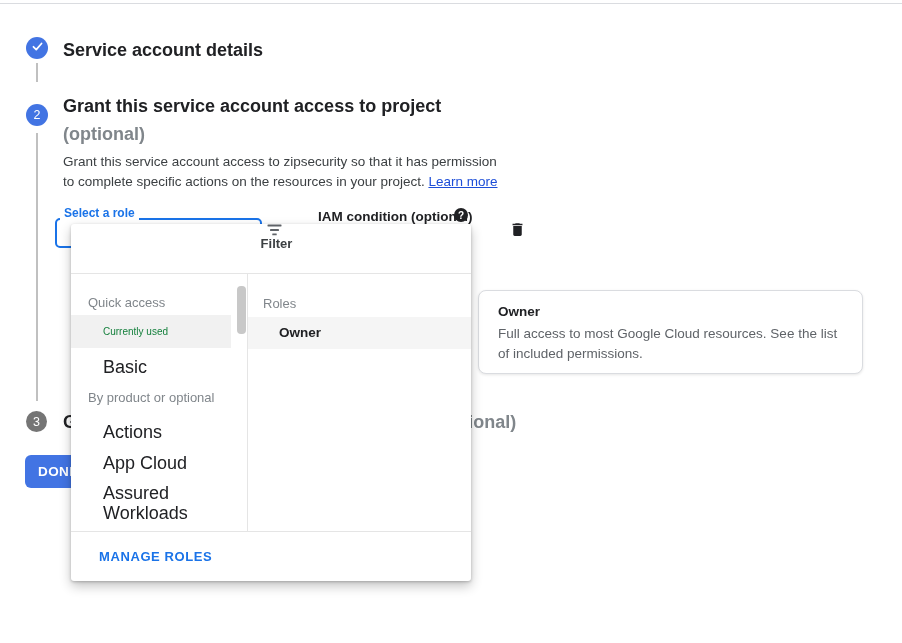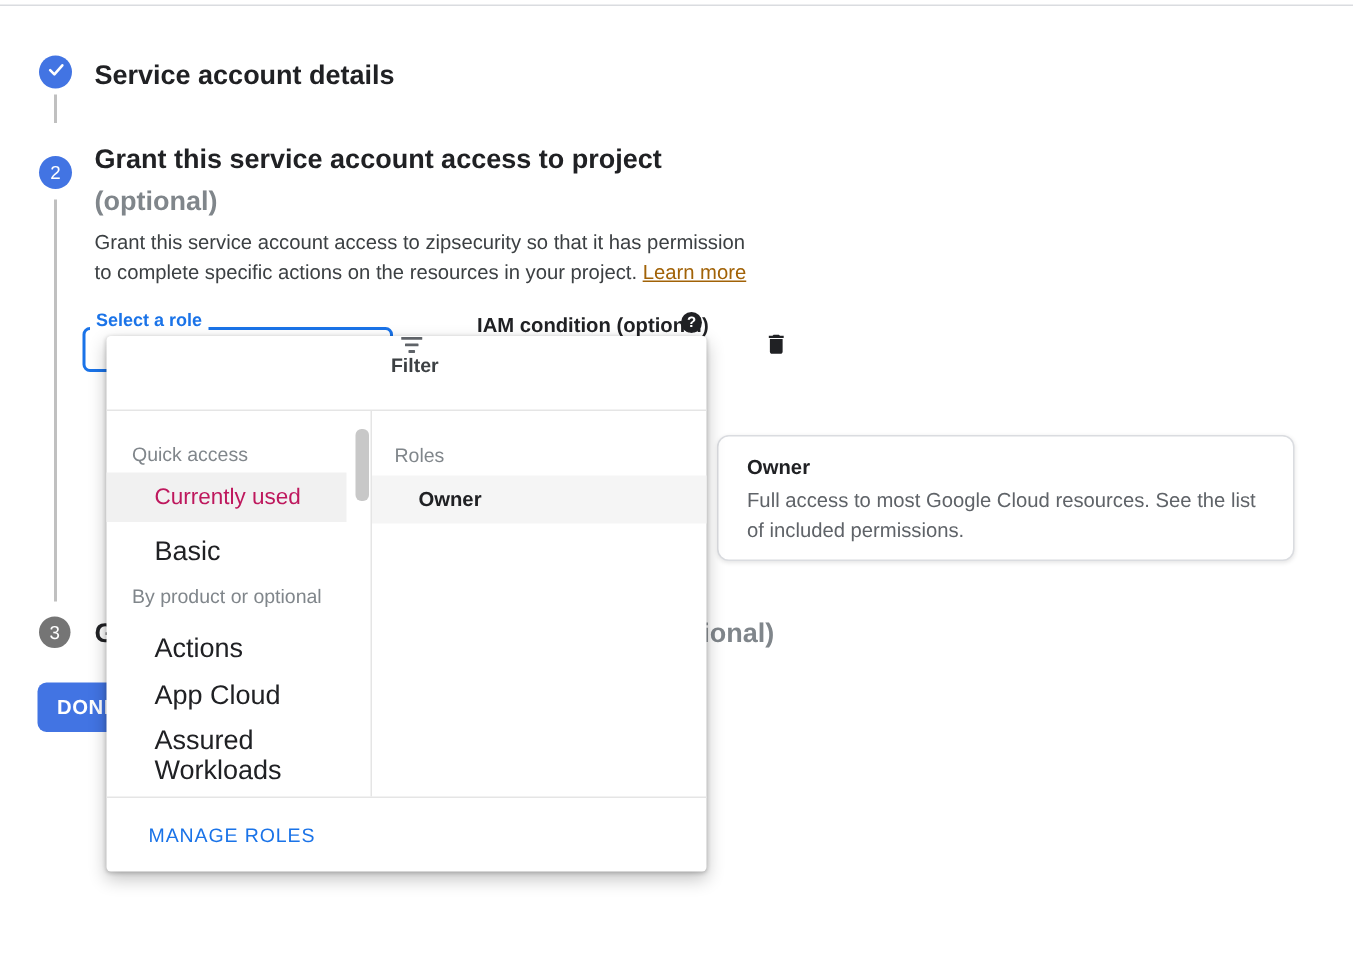--- a/index.html
+++ b/index.html
@@ -19,7 +19,7 @@
   .h-title { position:absolute; font-size:18px; font-weight:700; color:#202124; line-height:28px; }
   .muted { color:#80868b; }
   .desc { position:absolute; left:63px; top:152px; width:445px; font-size:13.5px; line-height:20px; color:#3c4043; }
-  .link { color:#a16207; text-decoration:underline; cursor:pointer; }
+  .link { color:#1d4ed8; text-decoration:underline; cursor:pointer; }
 
   
   .select-box { position:absolute; left:55px; top:218px; width:207px; height:30px;

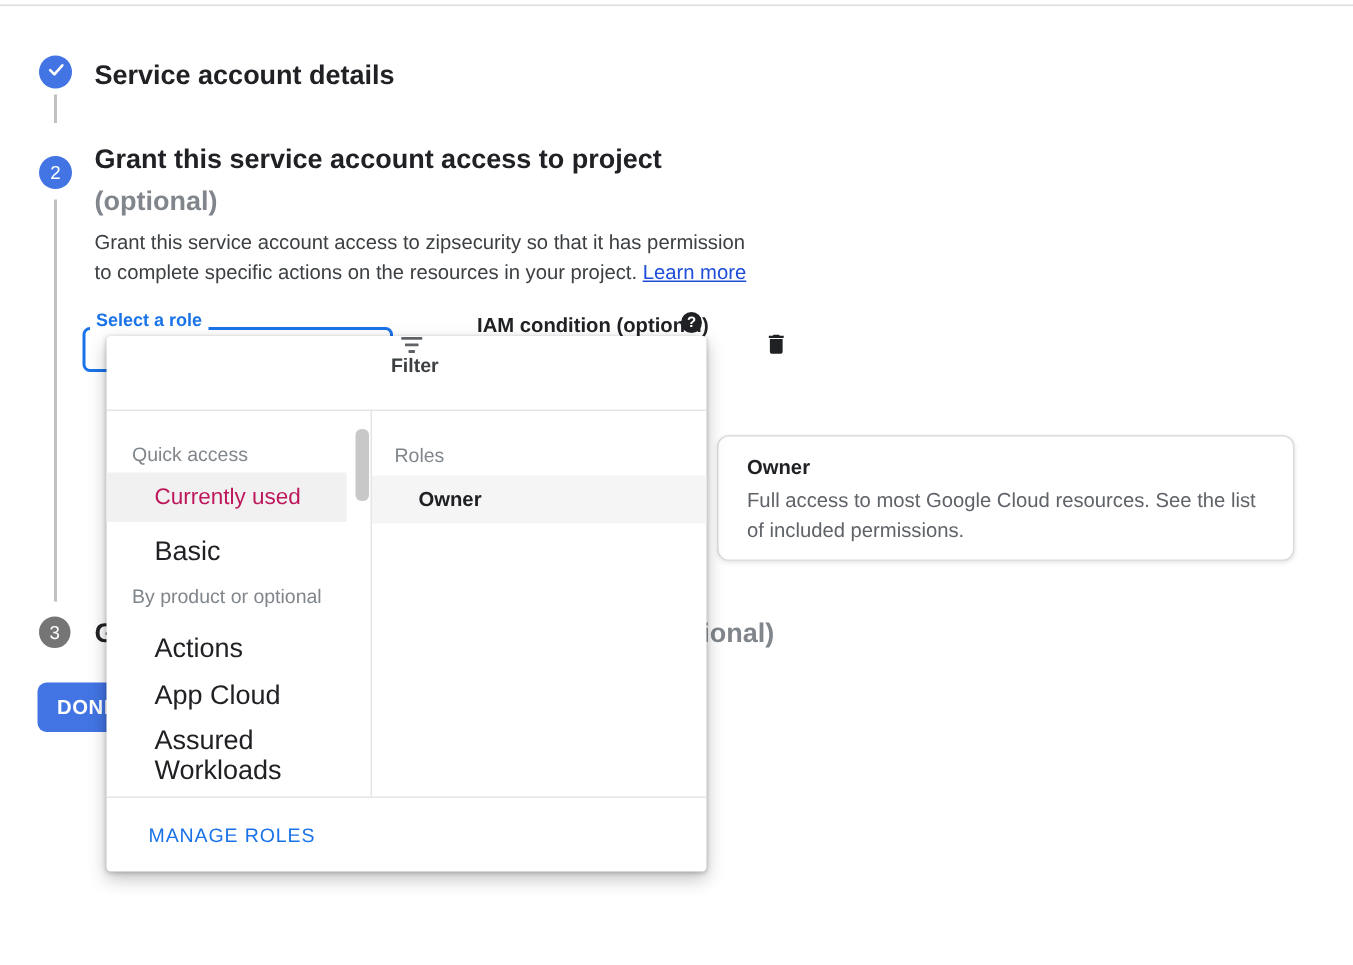--- a/index.html
+++ b/index.html
@@ -52,7 +52,7 @@
   .col-header { position:absolute; font-size:13px; color:#80868b; }
   .list-item { position:absolute; font-size:18px; color:#202124; cursor:pointer; }
   .row-selected { position:absolute; left:0; top:91px; width:160px; height:33px; background:#f1f1f1; cursor:pointer; }
-  .row-selected .label { position:absolute; left:32px; top:0; line-height:33px; font-size:15px; color:#be185d; }
+  .row-selected .label { position:absolute; left:32px; top:0; line-height:33px; font-size:10px; color:#15803d; }
   .owner-row { position:absolute; left:177px; top:93px; width:223px; height:32px; background:#f5f5f5; cursor:pointer; }
   .owner-row .label { position:absolute; left:31px; top:0; line-height:32px; font-size:13.5px; font-weight:700; color:#202124; }
   .scroll-thumb { position:absolute; left:166px; top:62px; width:9px; height:48px; background:#c8c8c8; border-radius:4px; cursor:grab; }

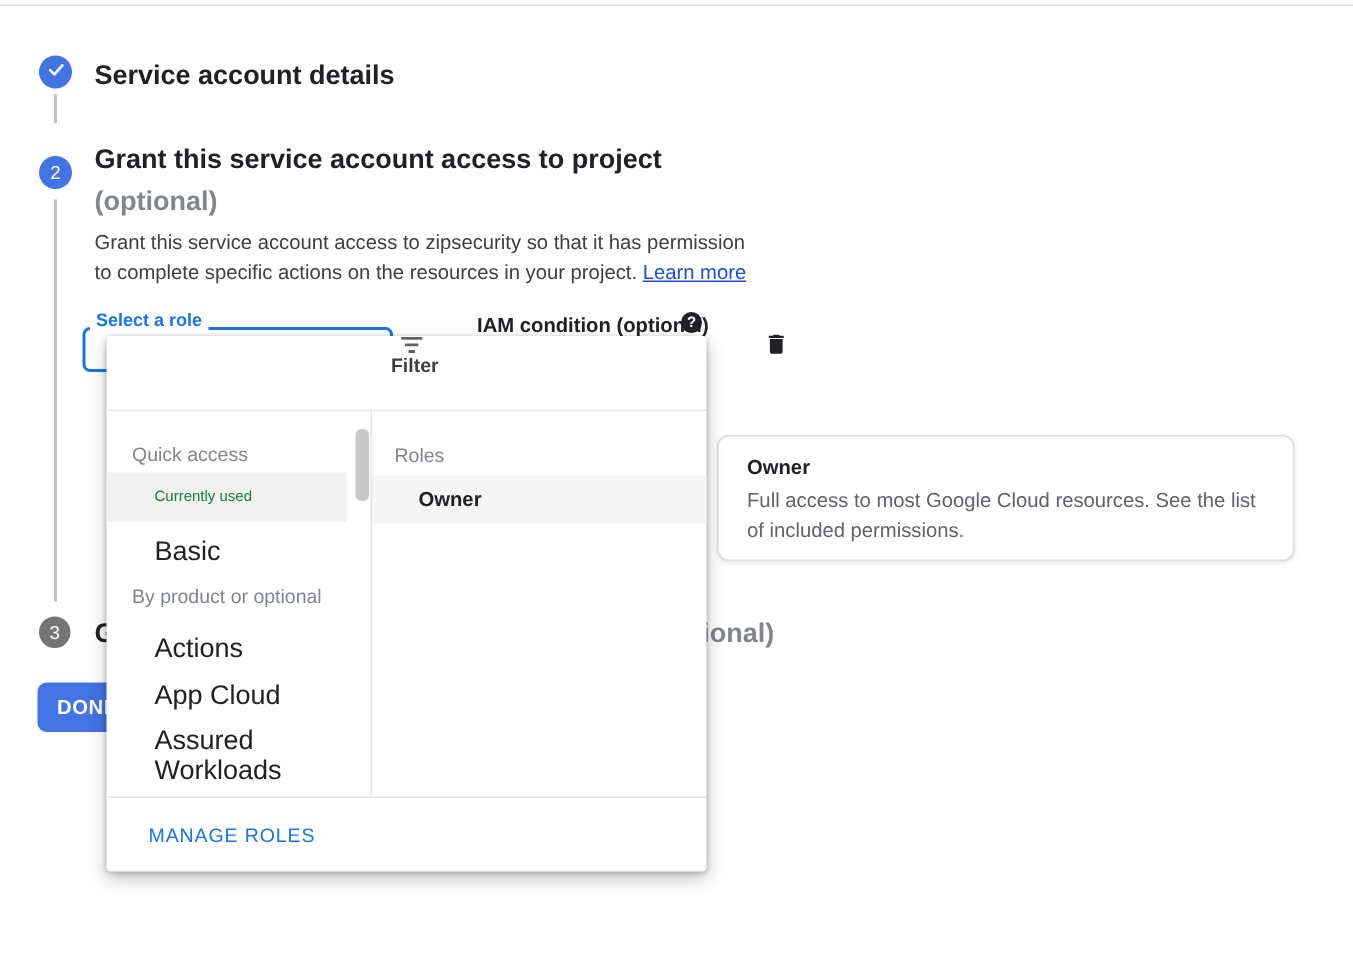--- a/index.html
+++ b/index.html
@@ -57,7 +57,7 @@
   .owner-row .label { position:absolute; left:31px; top:0; line-height:32px; font-size:13.5px; font-weight:700; color:#202124; }
   .scroll-thumb { position:absolute; left:166px; top:62px; width:9px; height:48px; background:#c8c8c8; border-radius:4px; cursor:grab; }
   .manage-roles { position:absolute; left:28px; top:308px; height:49px; line-height:49px;
-    font-size:13px; font-weight:400; letter-spacing:.6px; color:#1a73e8; cursor:pointer; }
+    font-size:13px; font-weight:700; letter-spacing:.6px; color:#1a73e8; cursor:pointer; }
 
   
   .tooltip-card { position:absolute; left:478px; top:290px; width:385px; height:84px; background:#fff;

